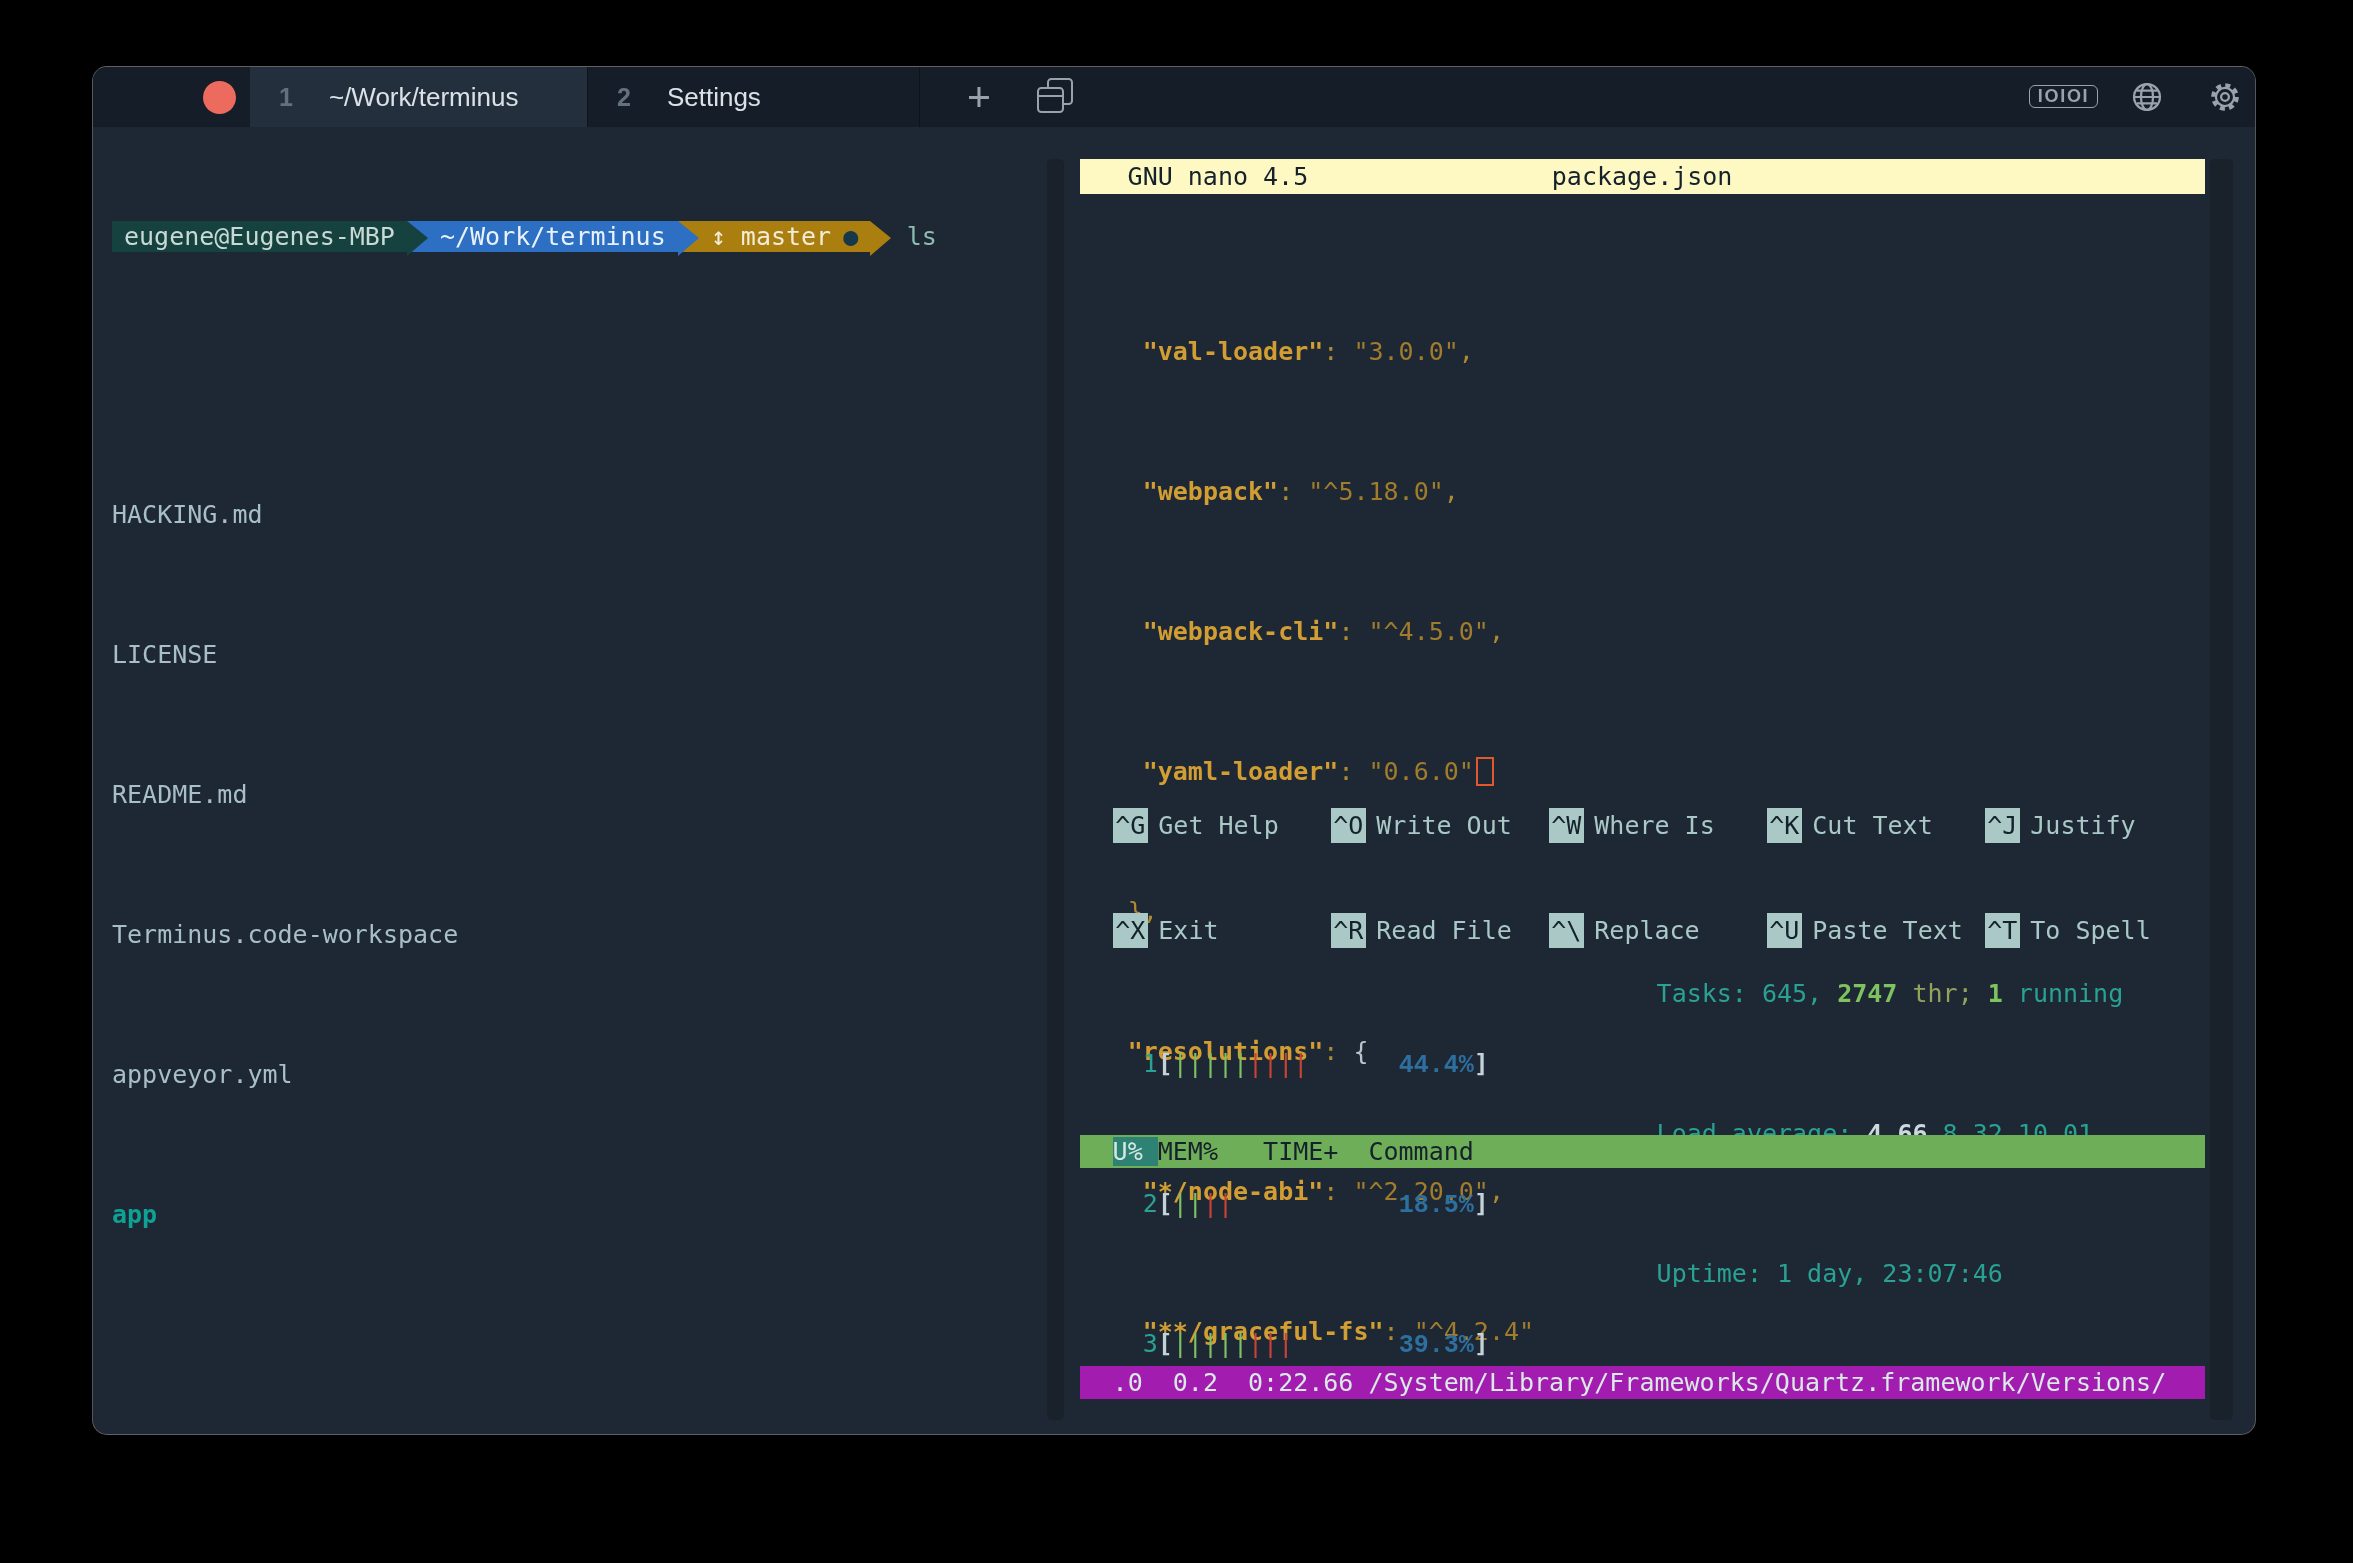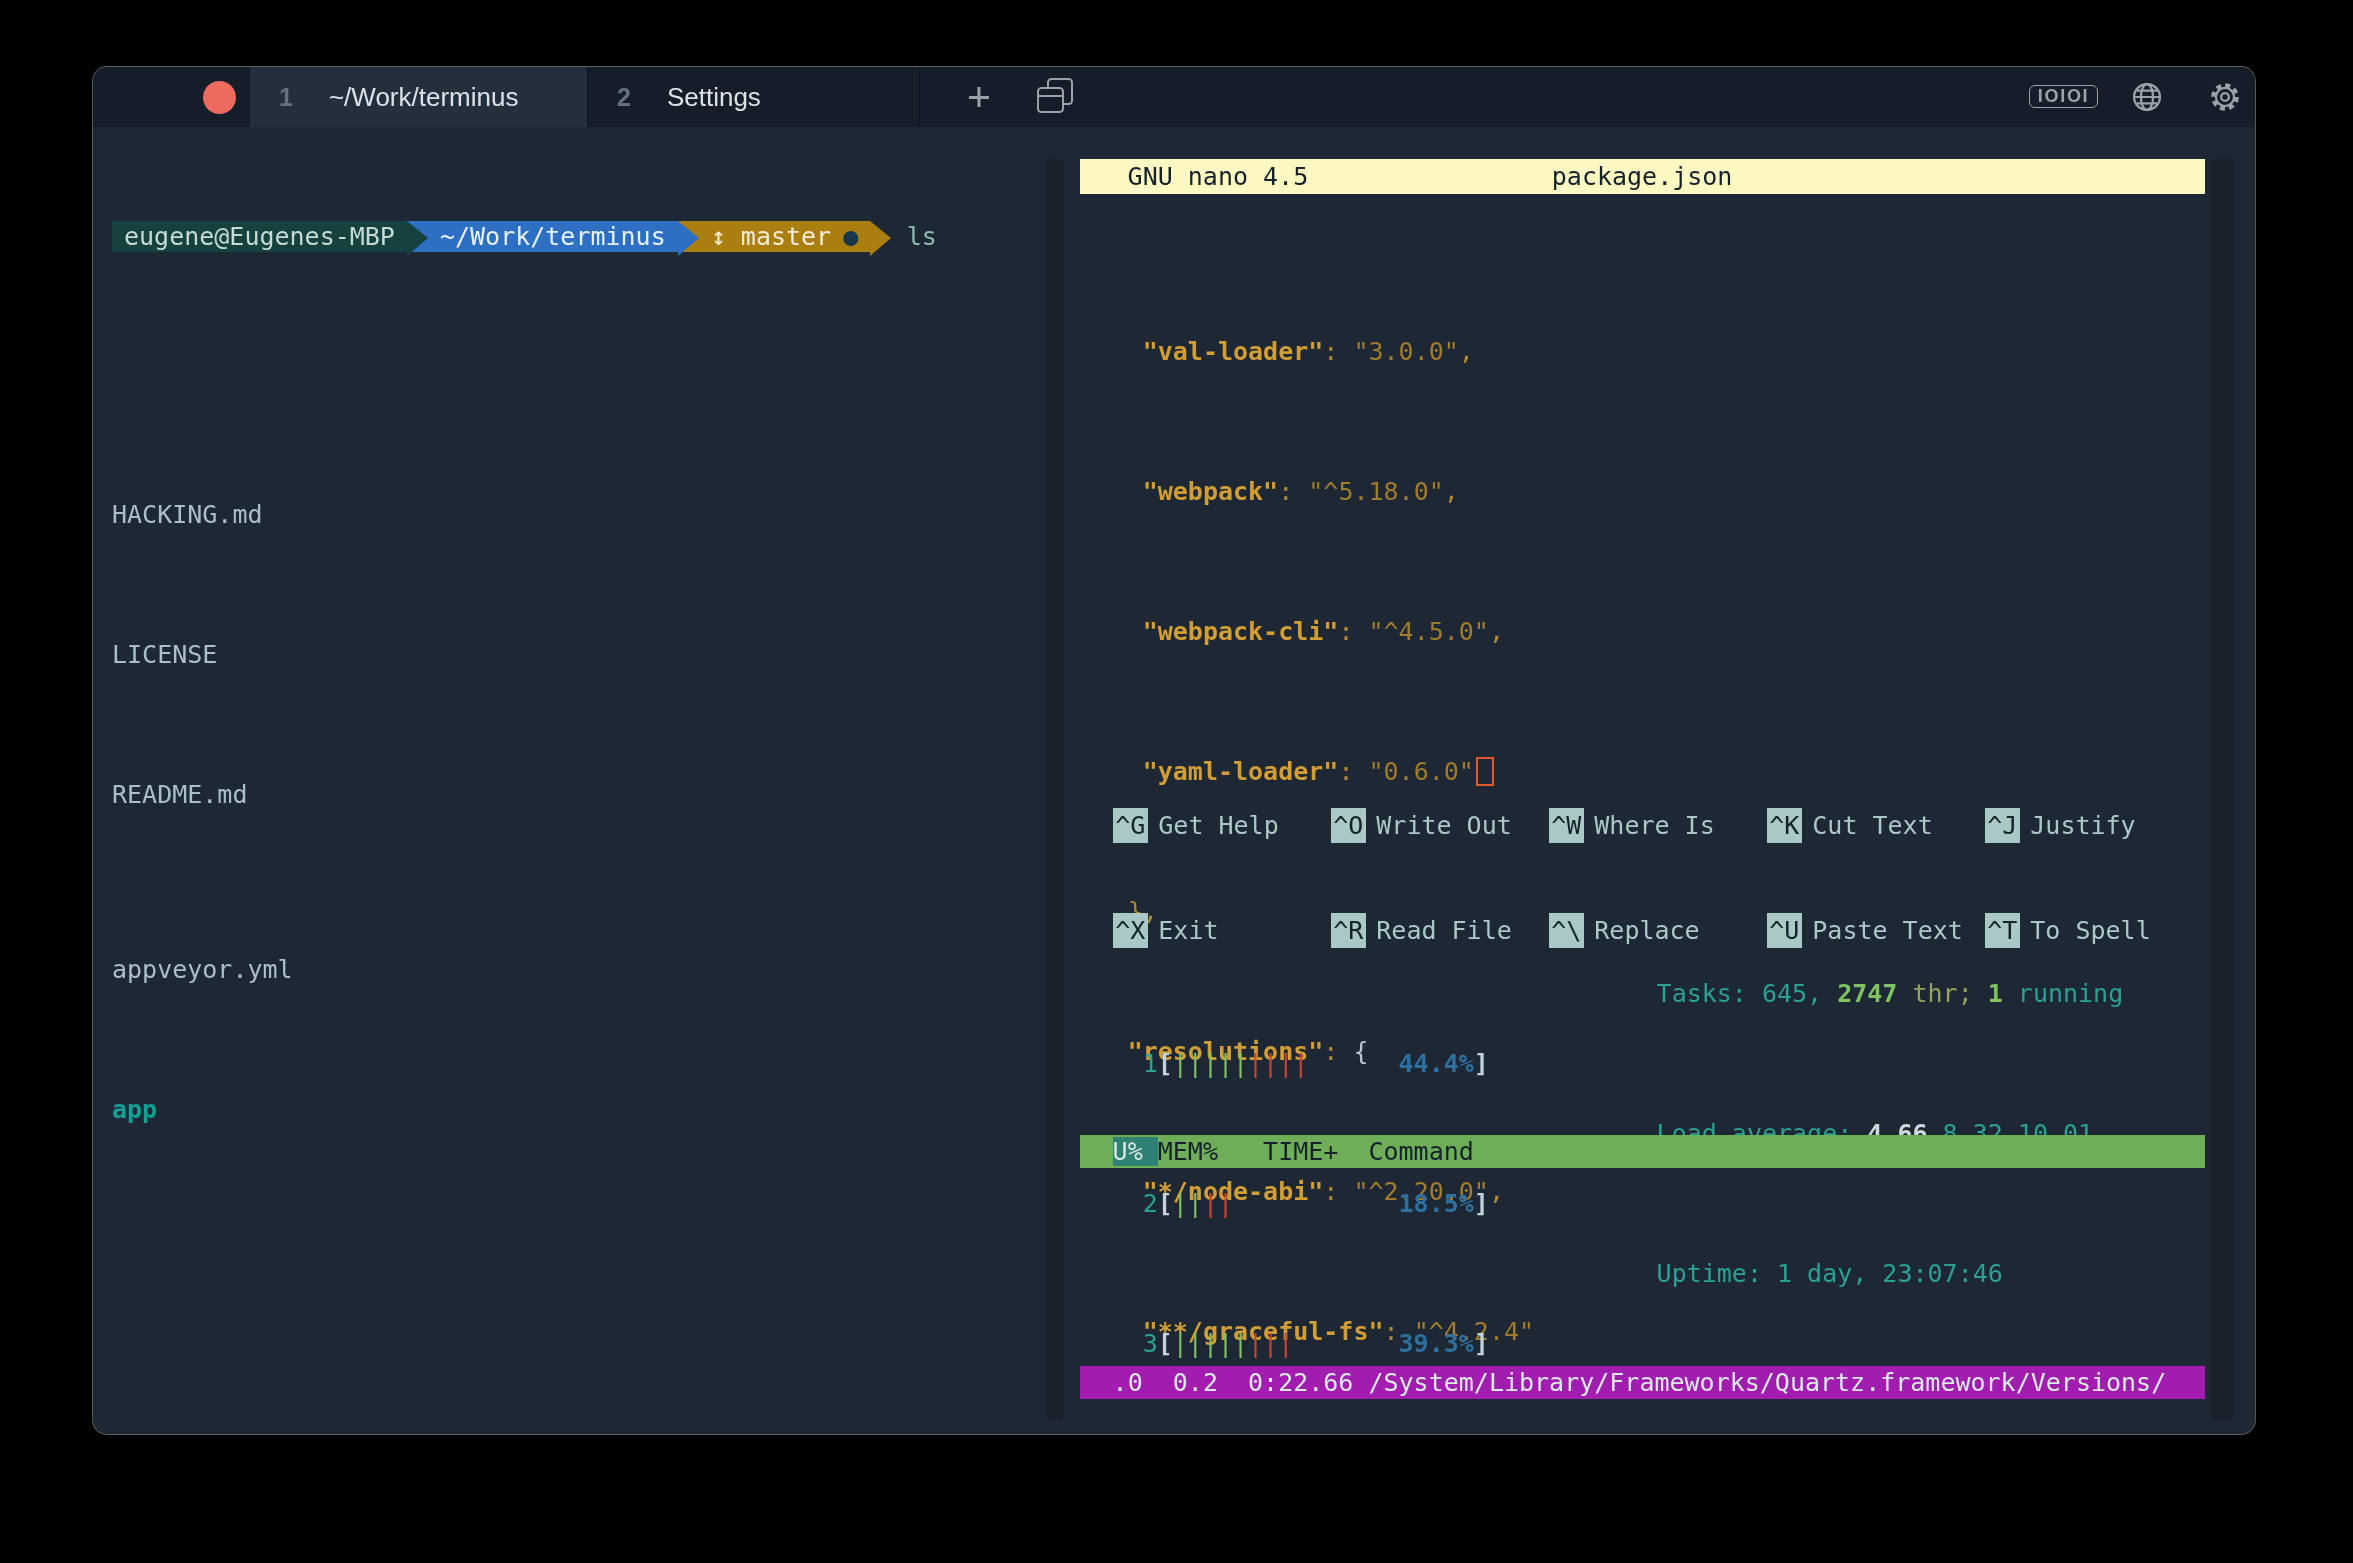--- a/index.html
+++ b/index.html
@@ -154,6 +154,7 @@
         
           <div class="tline"><span class="c-file">README.md</span></div>
         
+          <div class="tline"><span class="c-file">Terminus.code-workspace</span></div>
         
           <div class="tline"><span class="c-file">appveyor.yml</span></div>
         

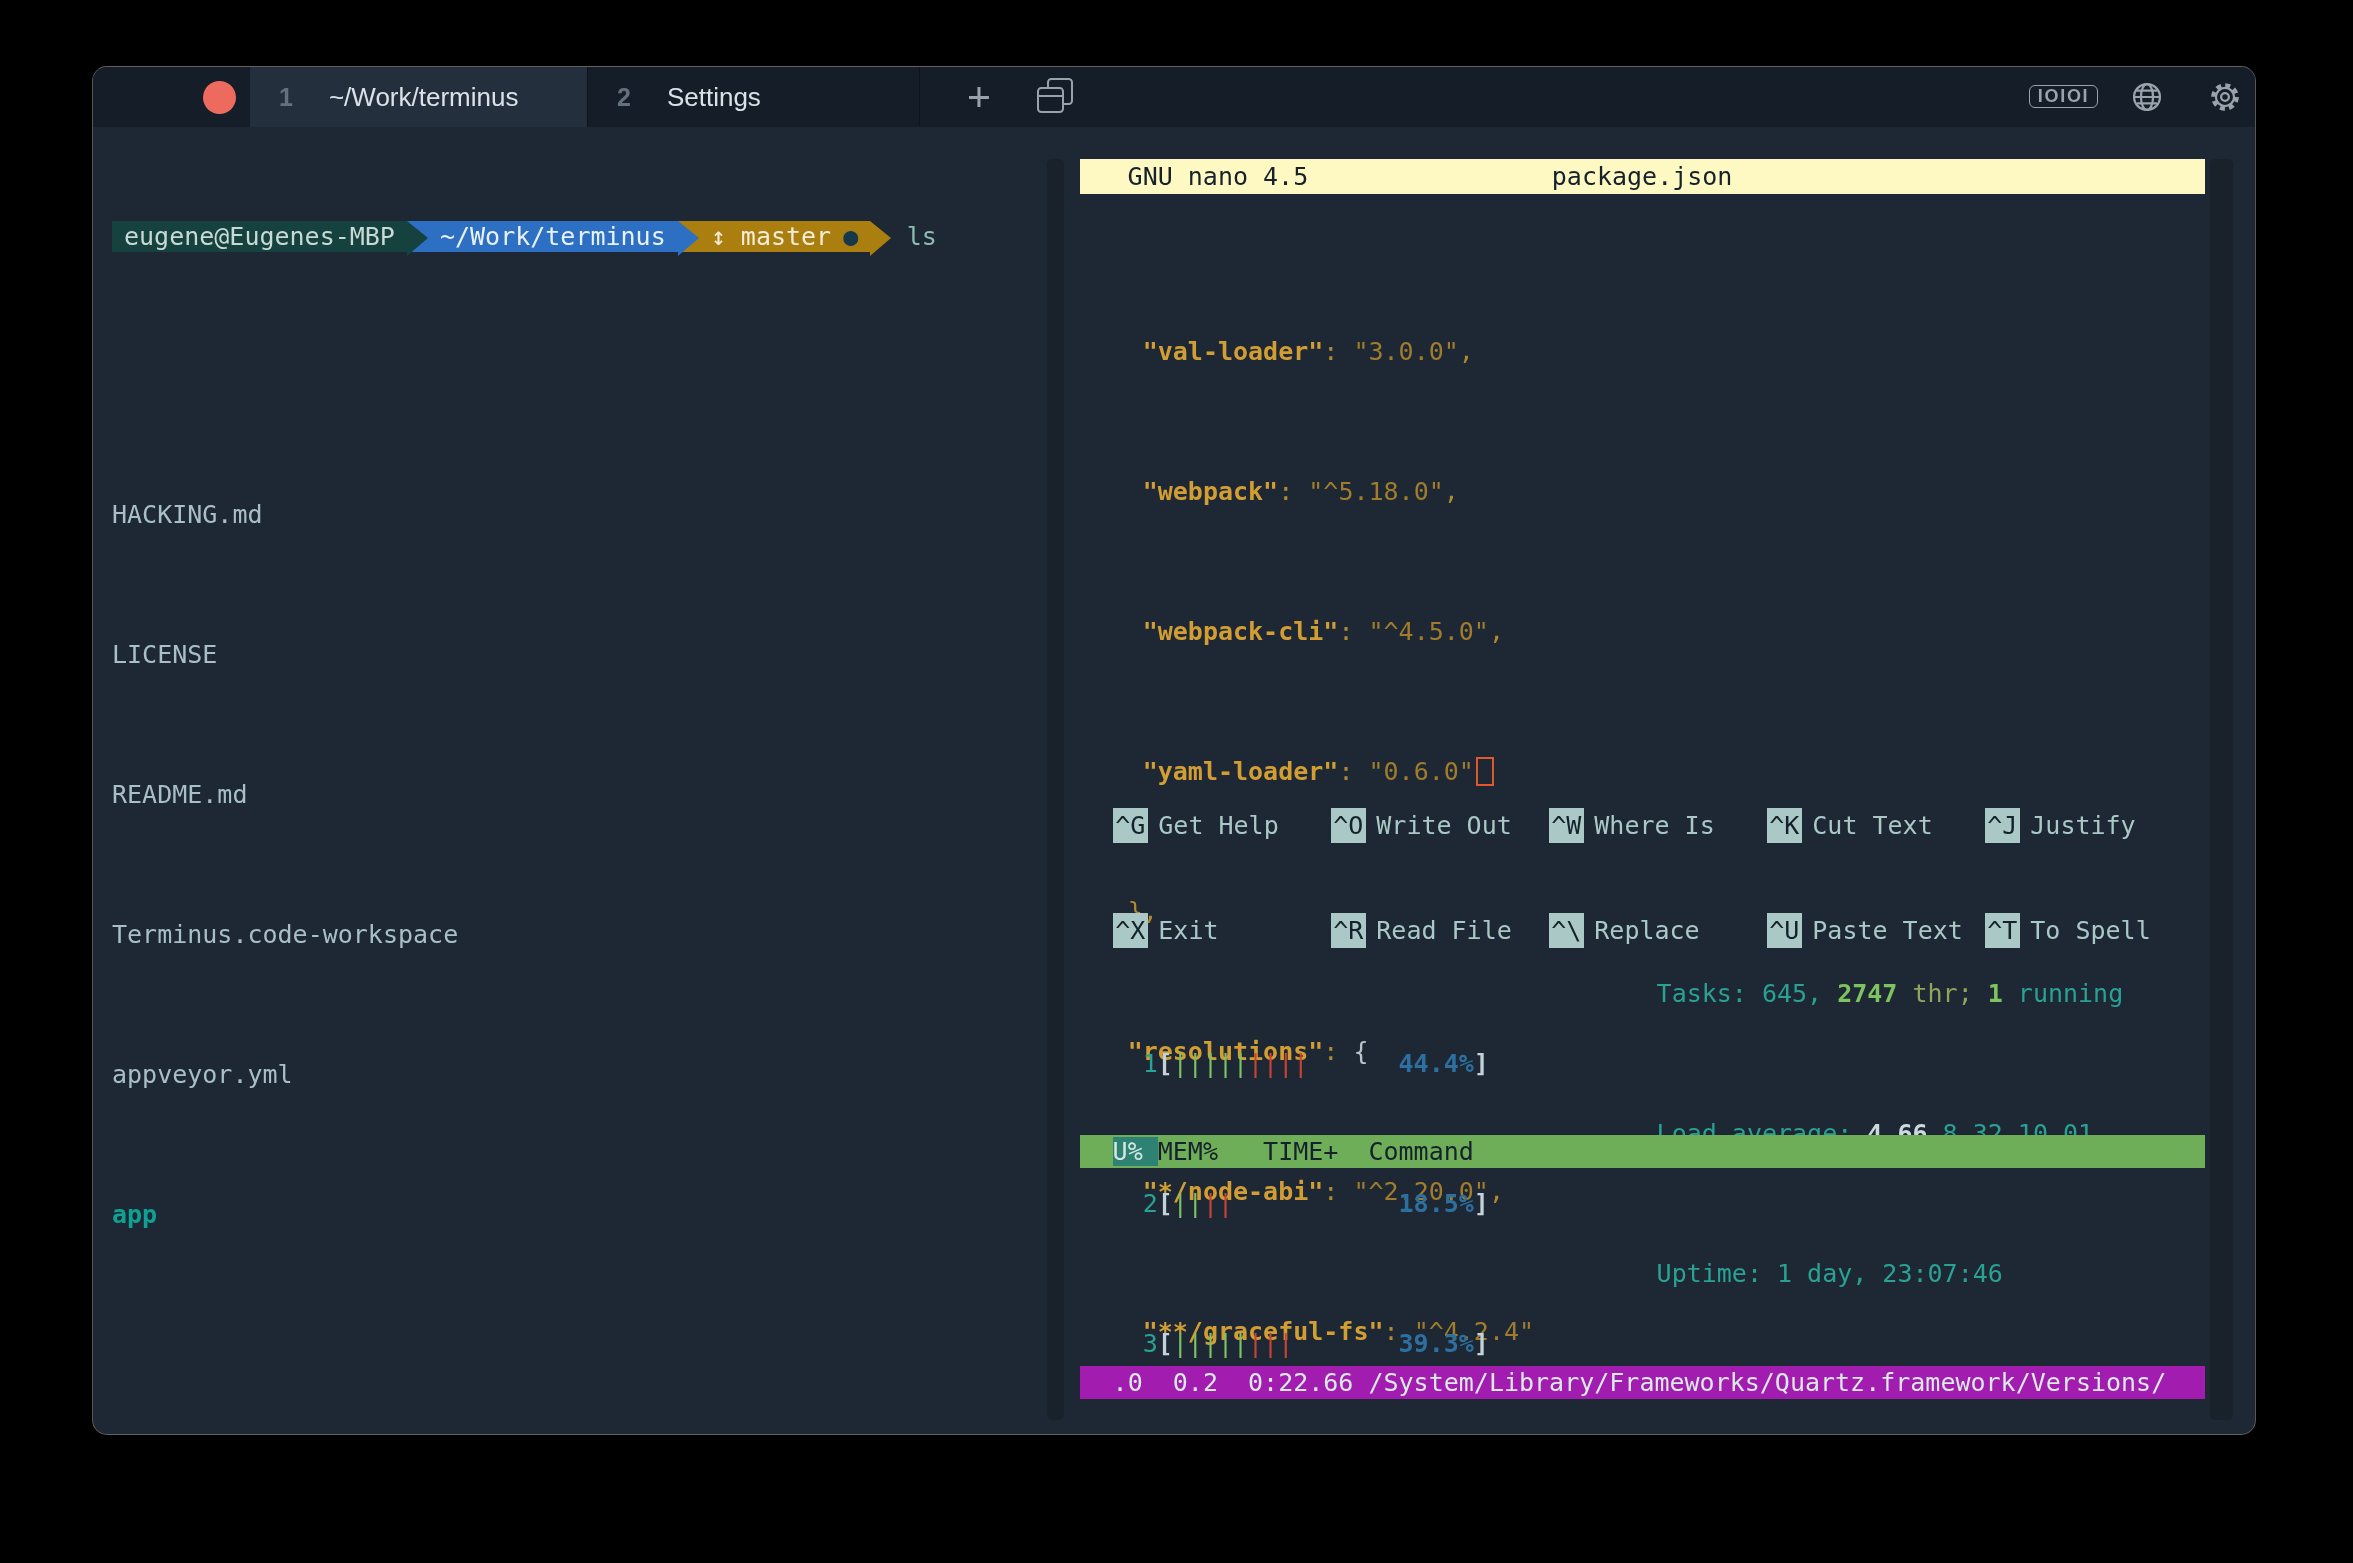--- a/index.html
+++ b/index.html
@@ -75,7 +75,7 @@
   .mbar{display:inline-block;width:20ch;position:relative;}
   .mval{position:absolute;right:0;top:0;}
   .bar-g{color:#7ec263;} .bar-r{color:#cb4335;}
-  .pct{color:#2d6f9f;font-weight:bold;}
+  .pct{color:#2d6f9f;font-weight:bold;font-family:Liberation Mono, monospace;}
   .minfo{position:absolute;left:577px;top:0;}
   .irow{height:35px;}
   .teal{color:#2aa192;} .tealb{color:#2aa192;font-weight:normal;}

